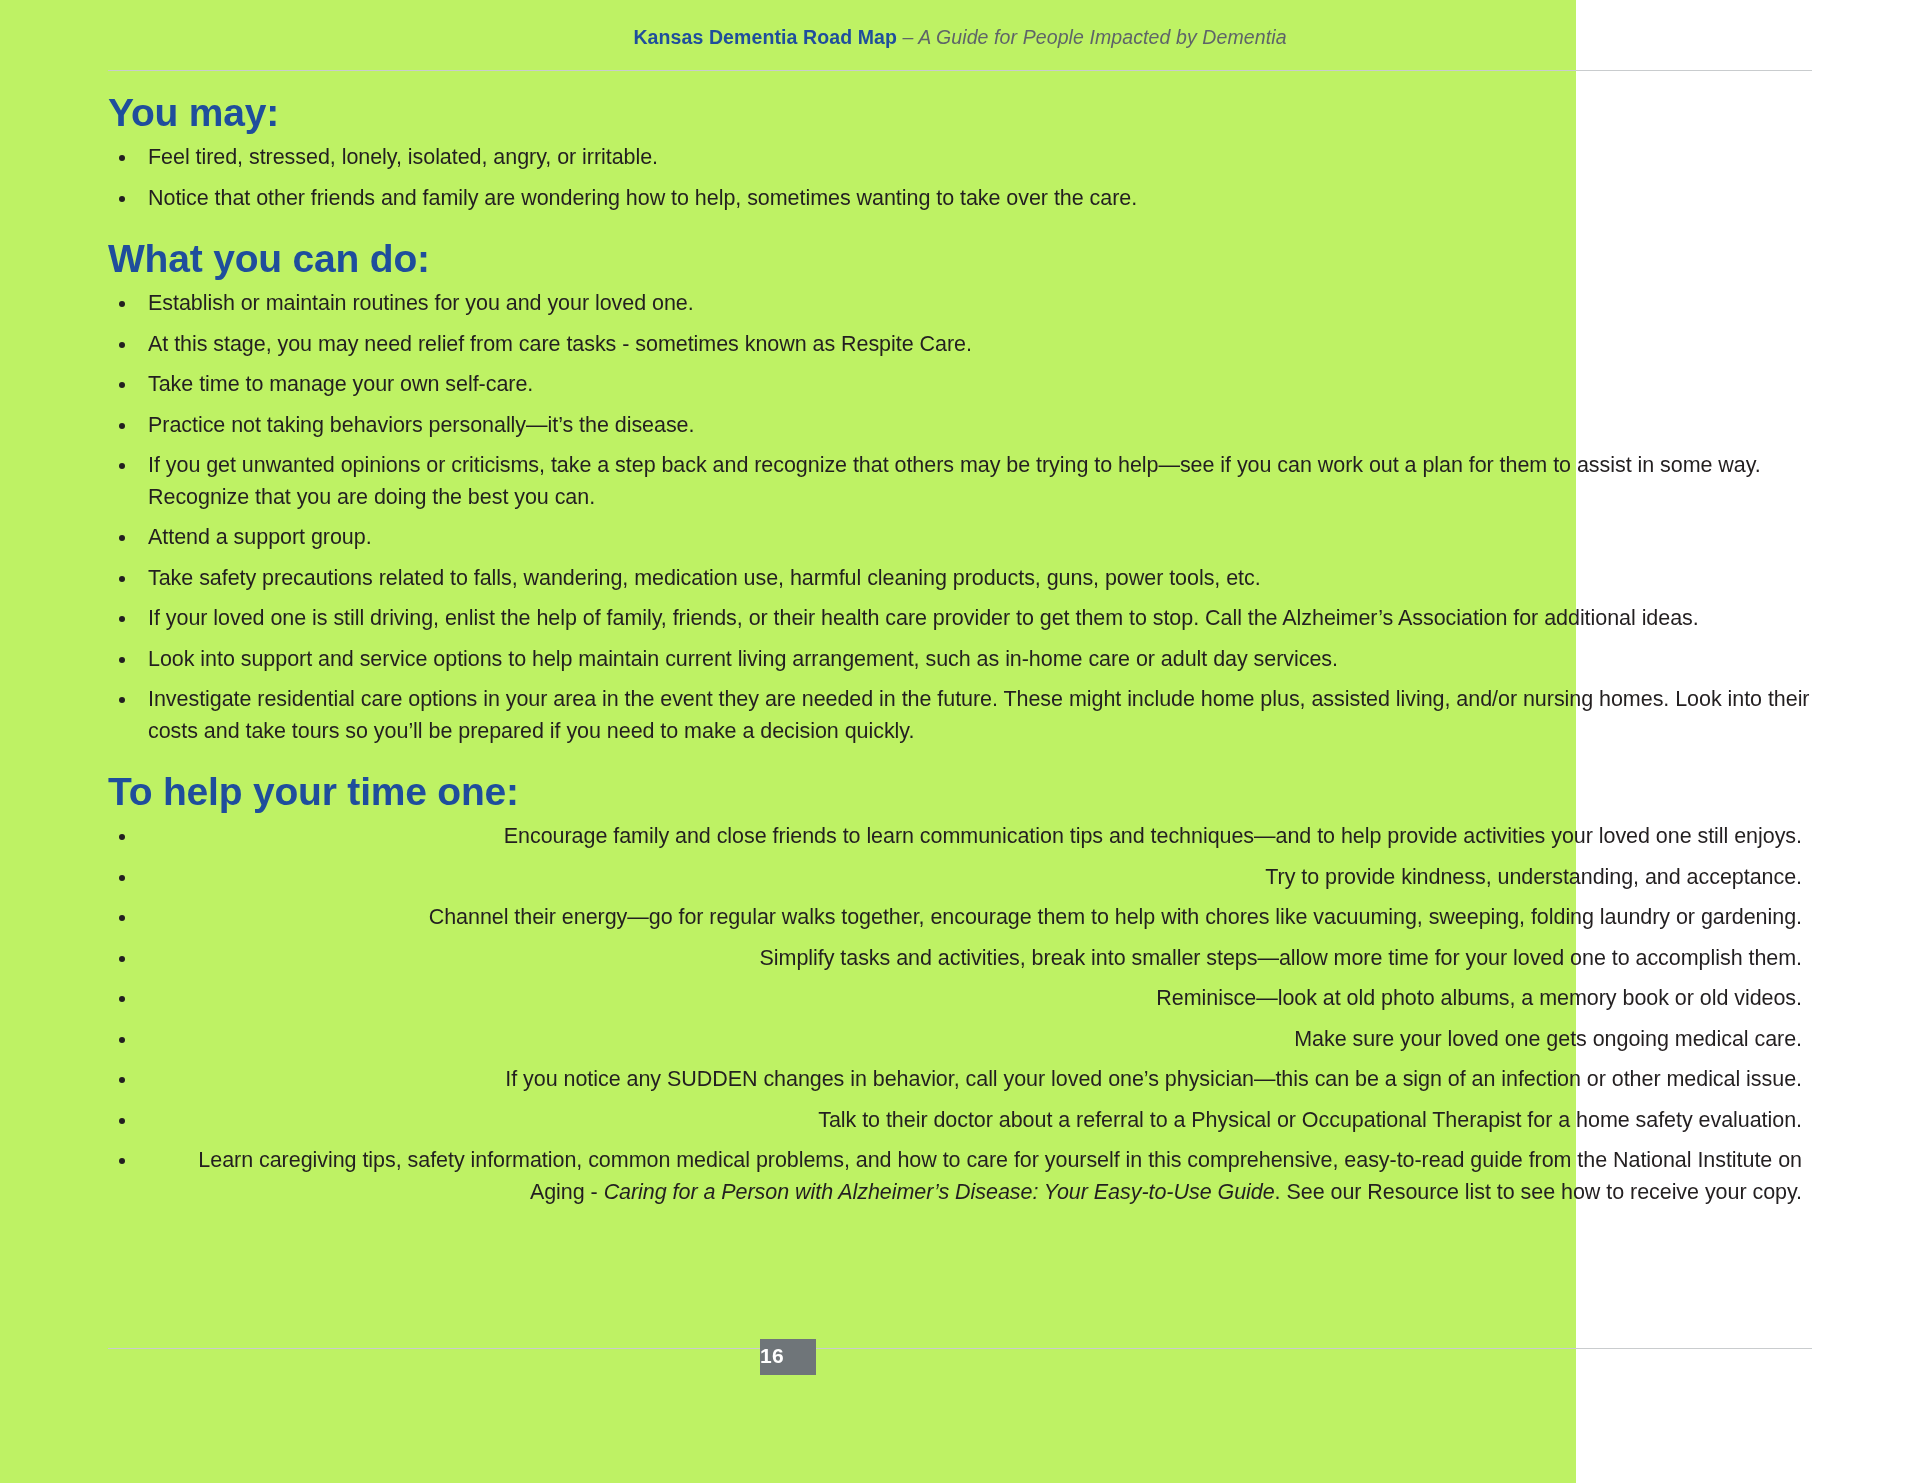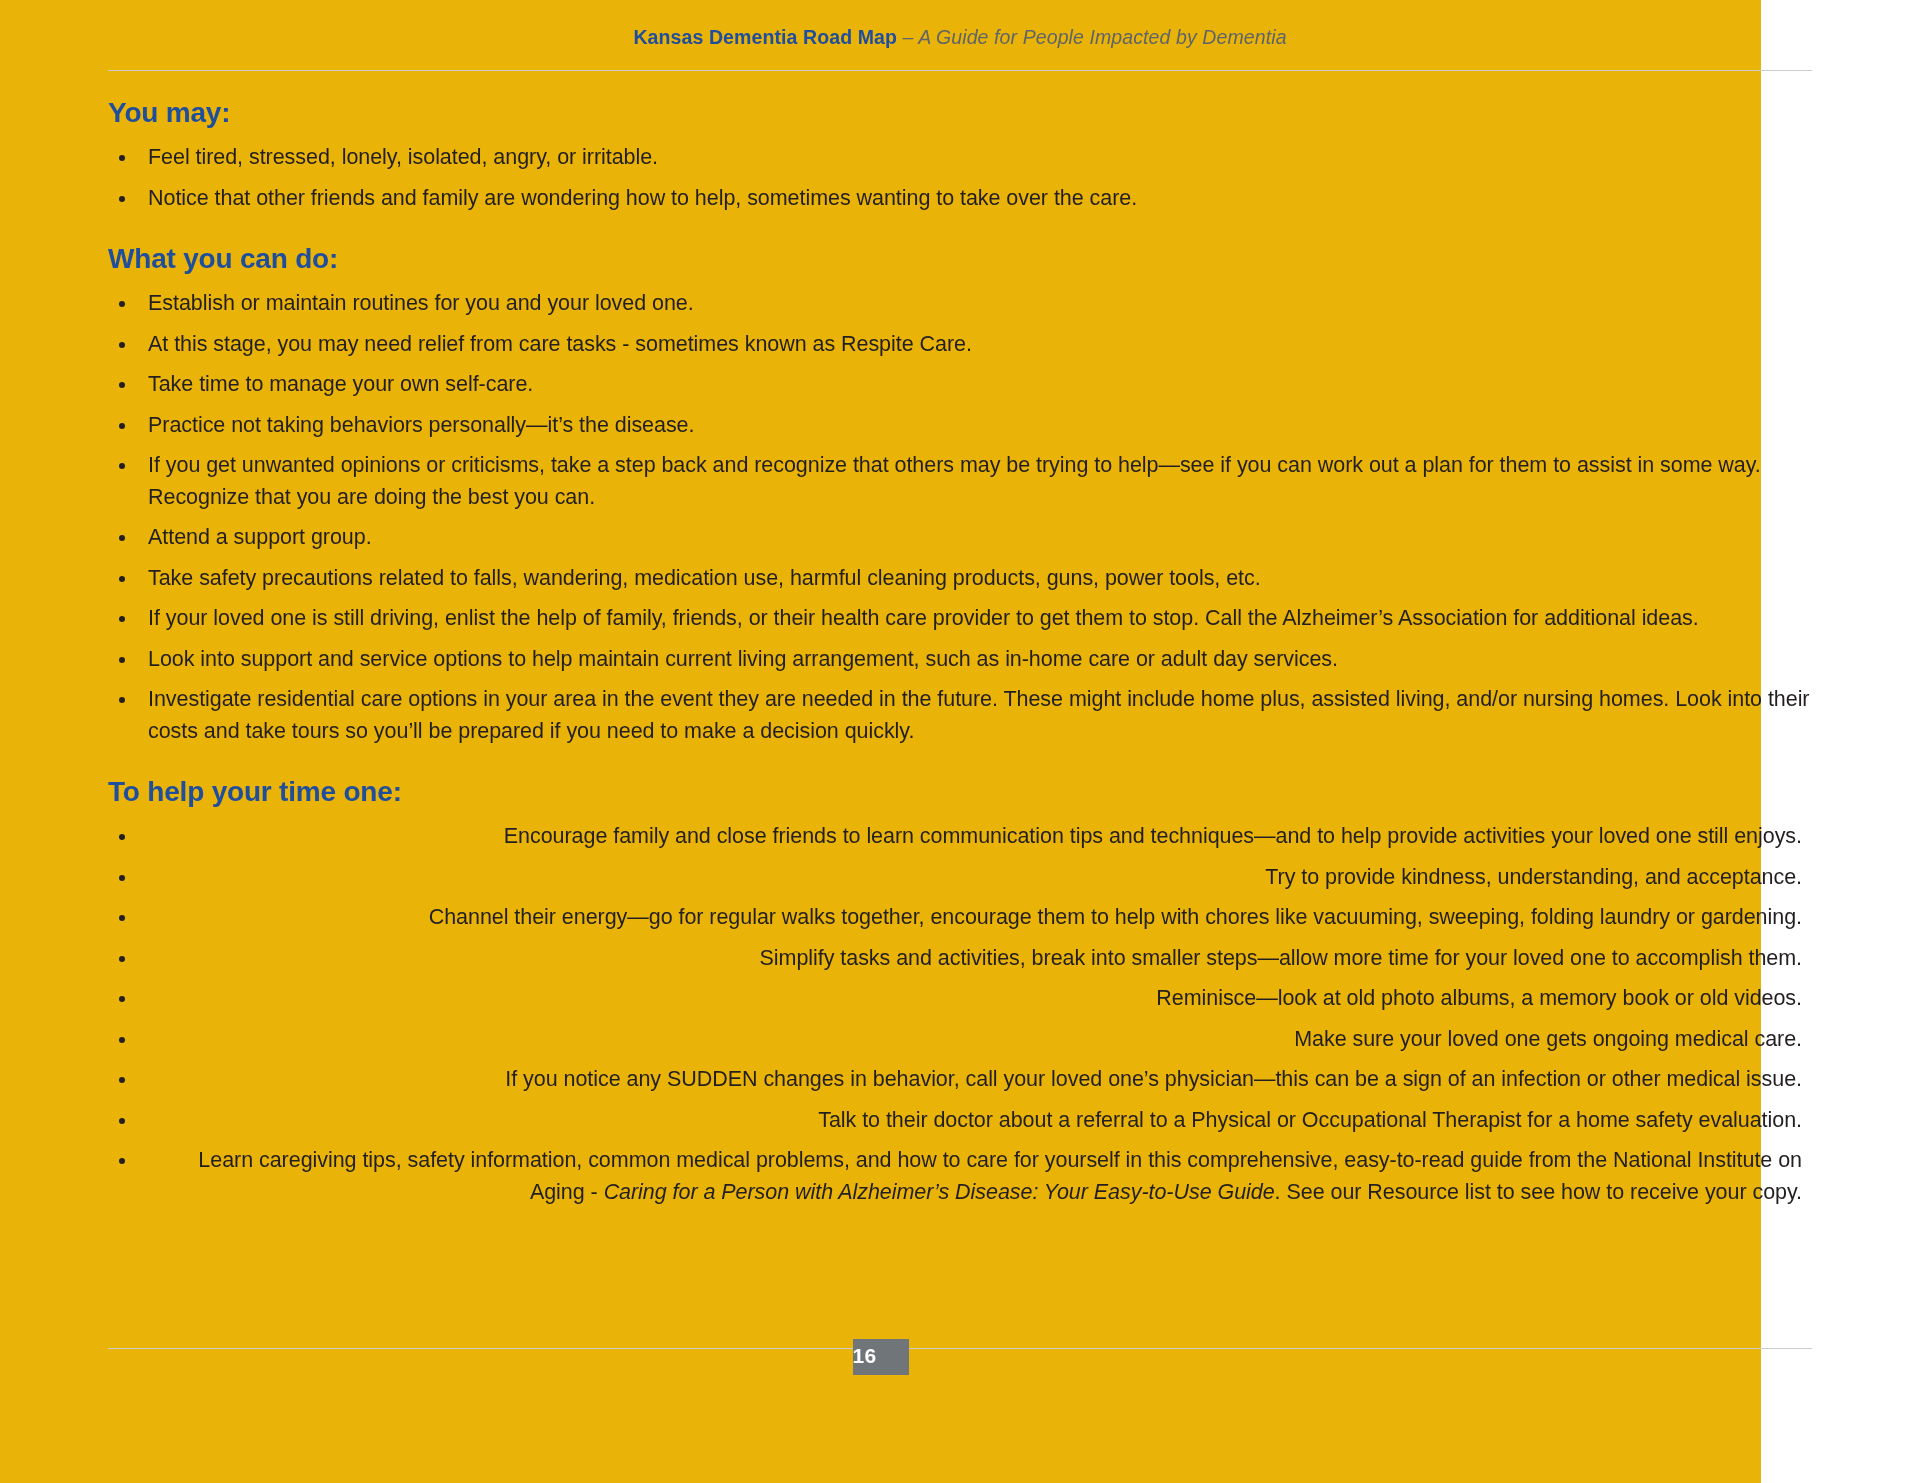--- a/index.html
+++ b/index.html
@@ -16,9 +16,9 @@
   }
   .page {
     position: relative;
-    width: 1761px;
+    width: 1576px;
     height: 1483px;
-    background: #eab308;
+    background: #bef264;
     box-sizing: border-box;
   }
 

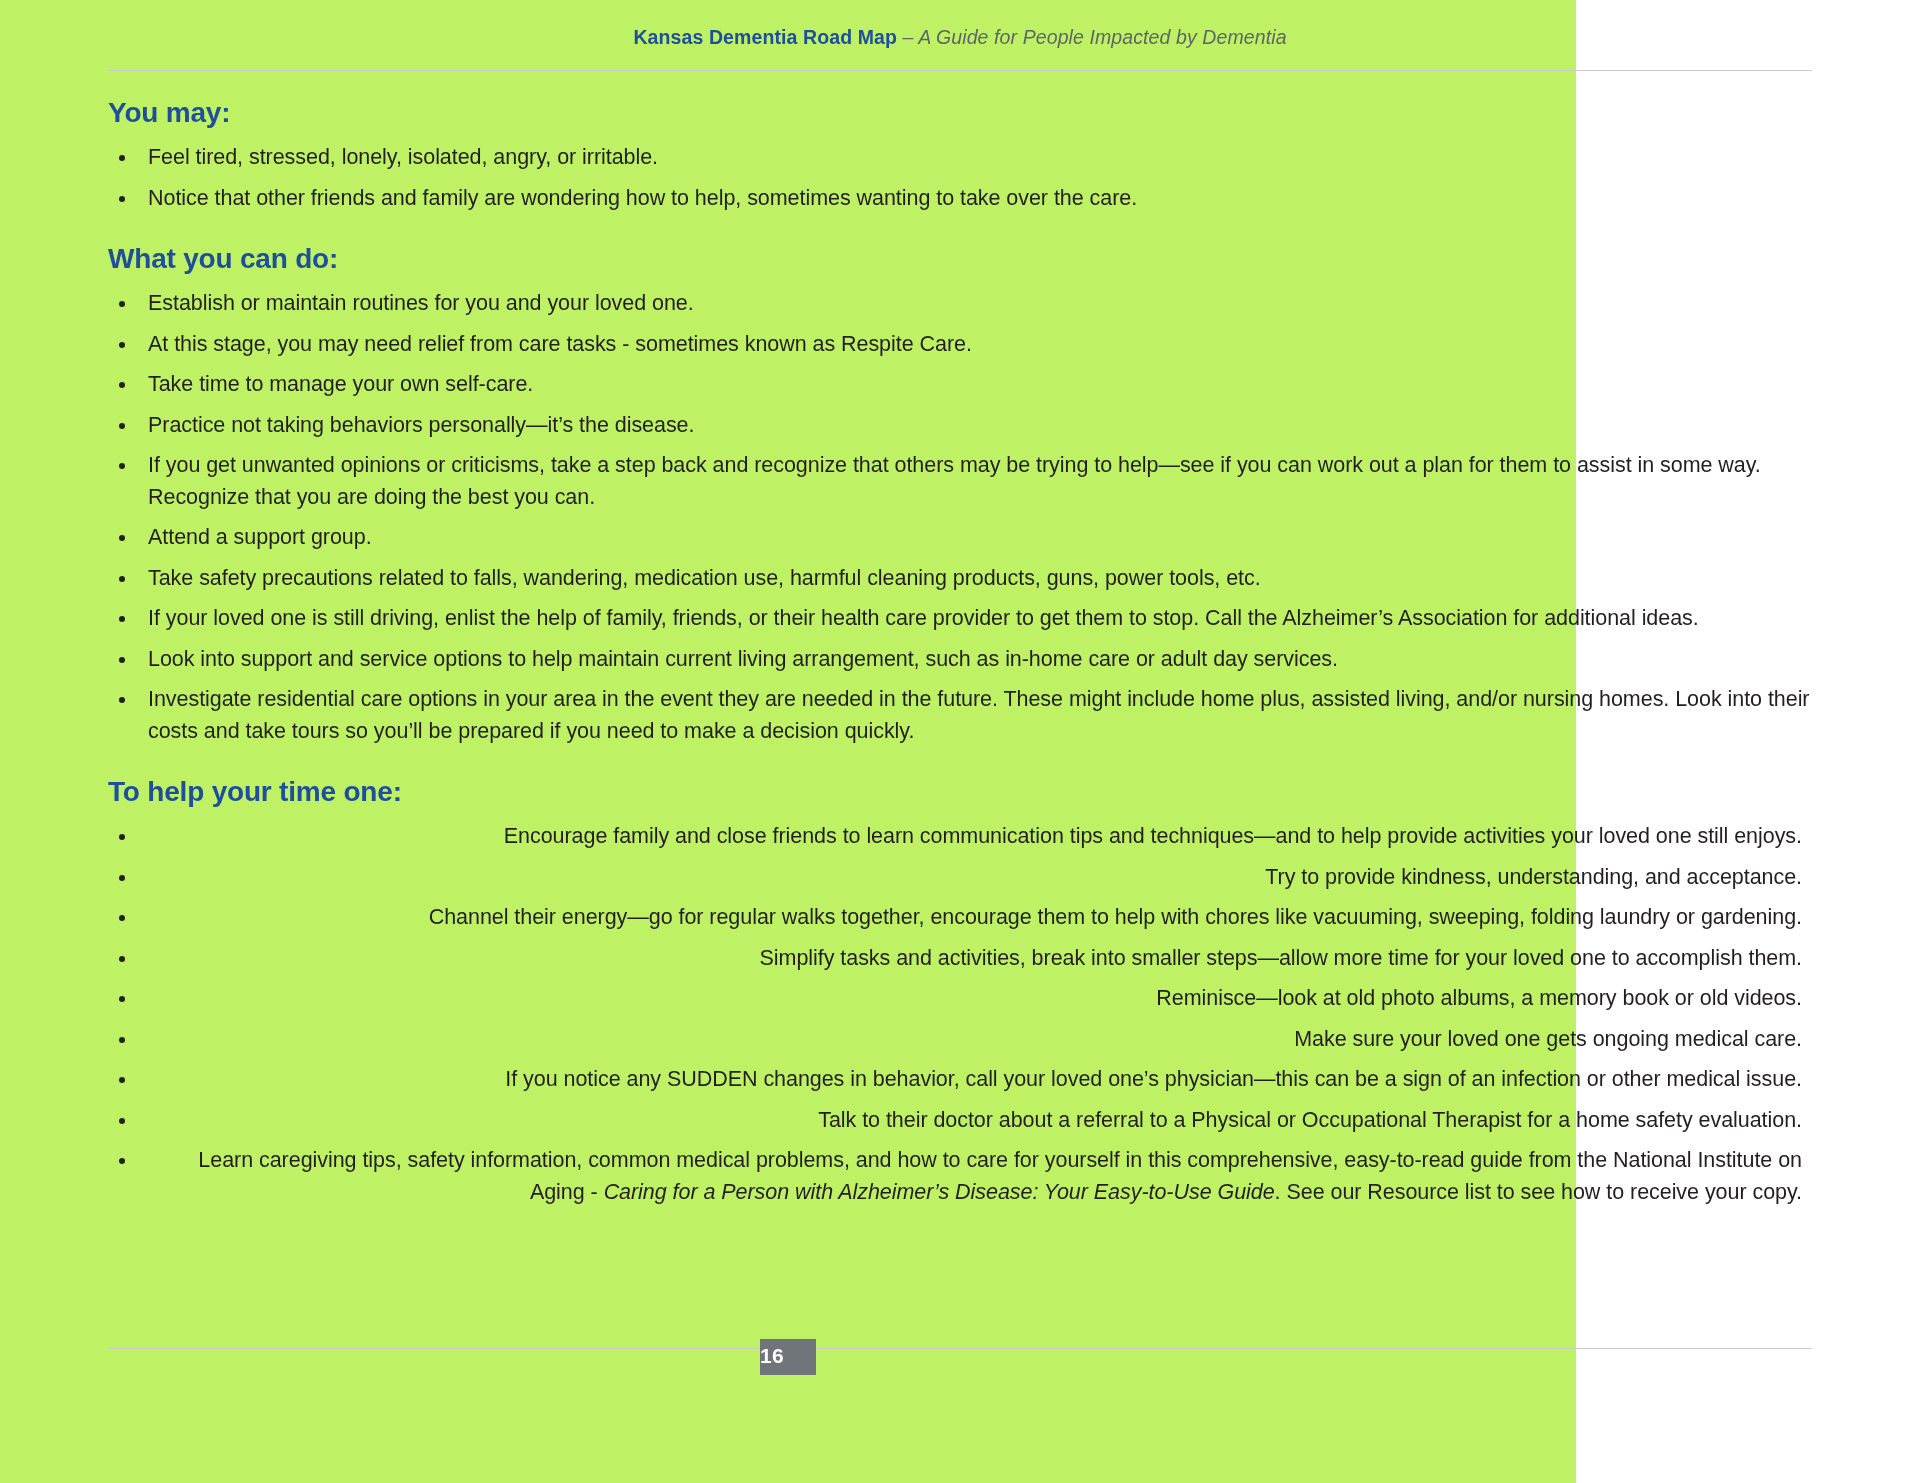--- a/index.html
+++ b/index.html
@@ -62,7 +62,7 @@
 
   h2.section-heading {
     margin: 0 0 12px 0;
-    font-size: 28px;
+    font-size: 39px;
     line-height: 34px;
     font-weight: bold;
     color: #1f4e9c;

